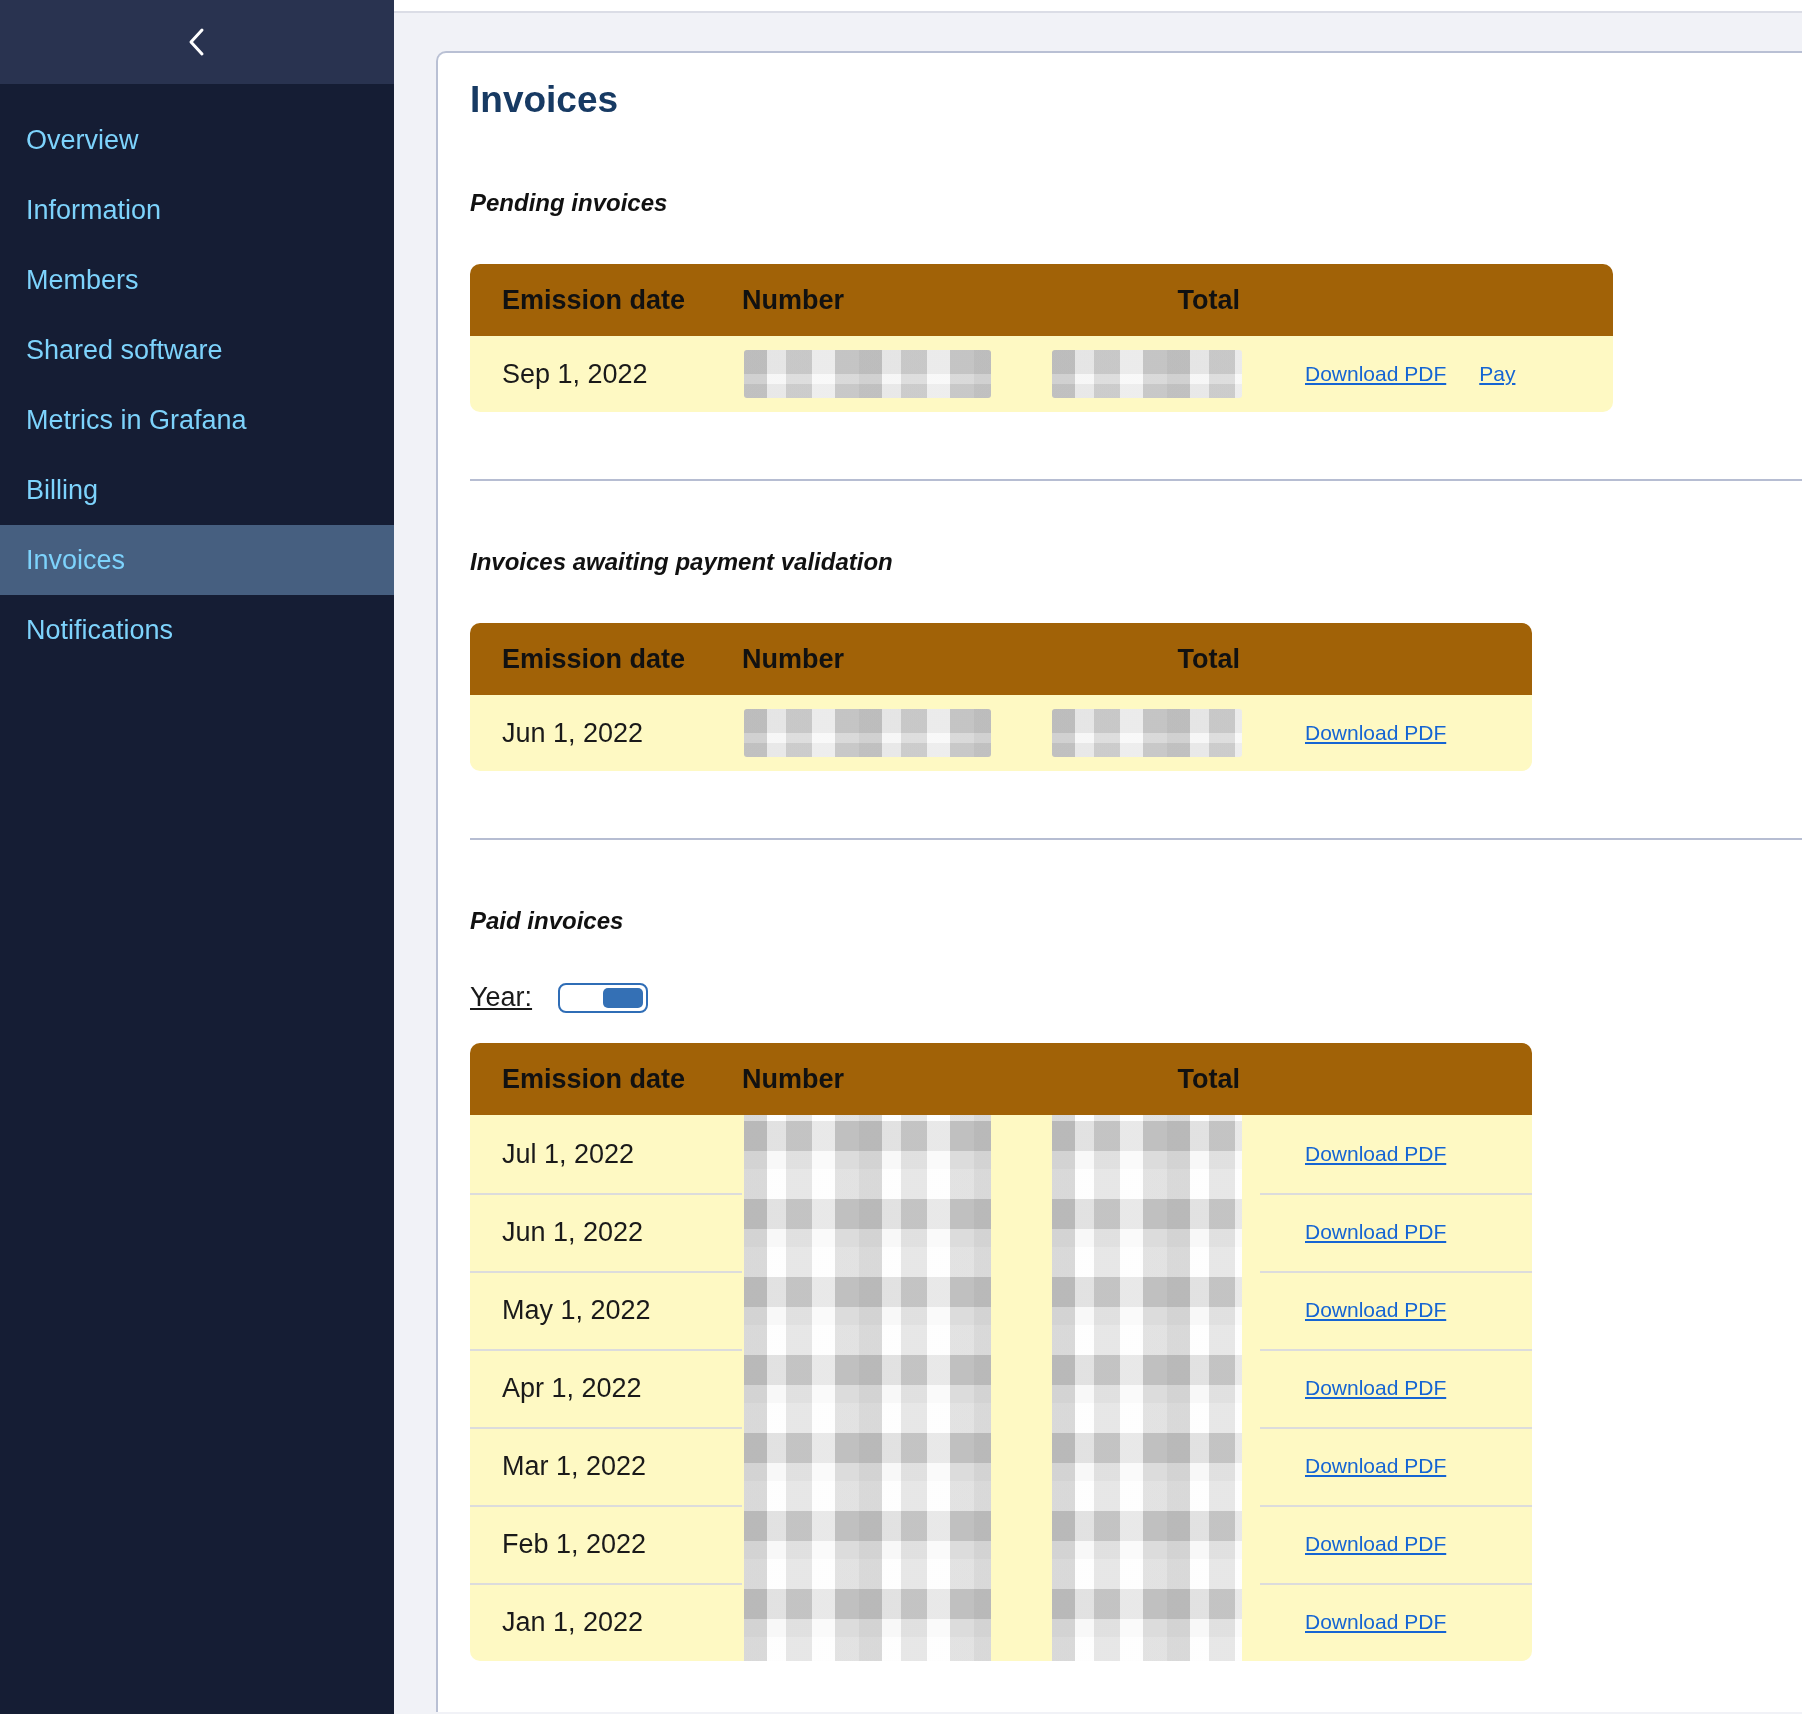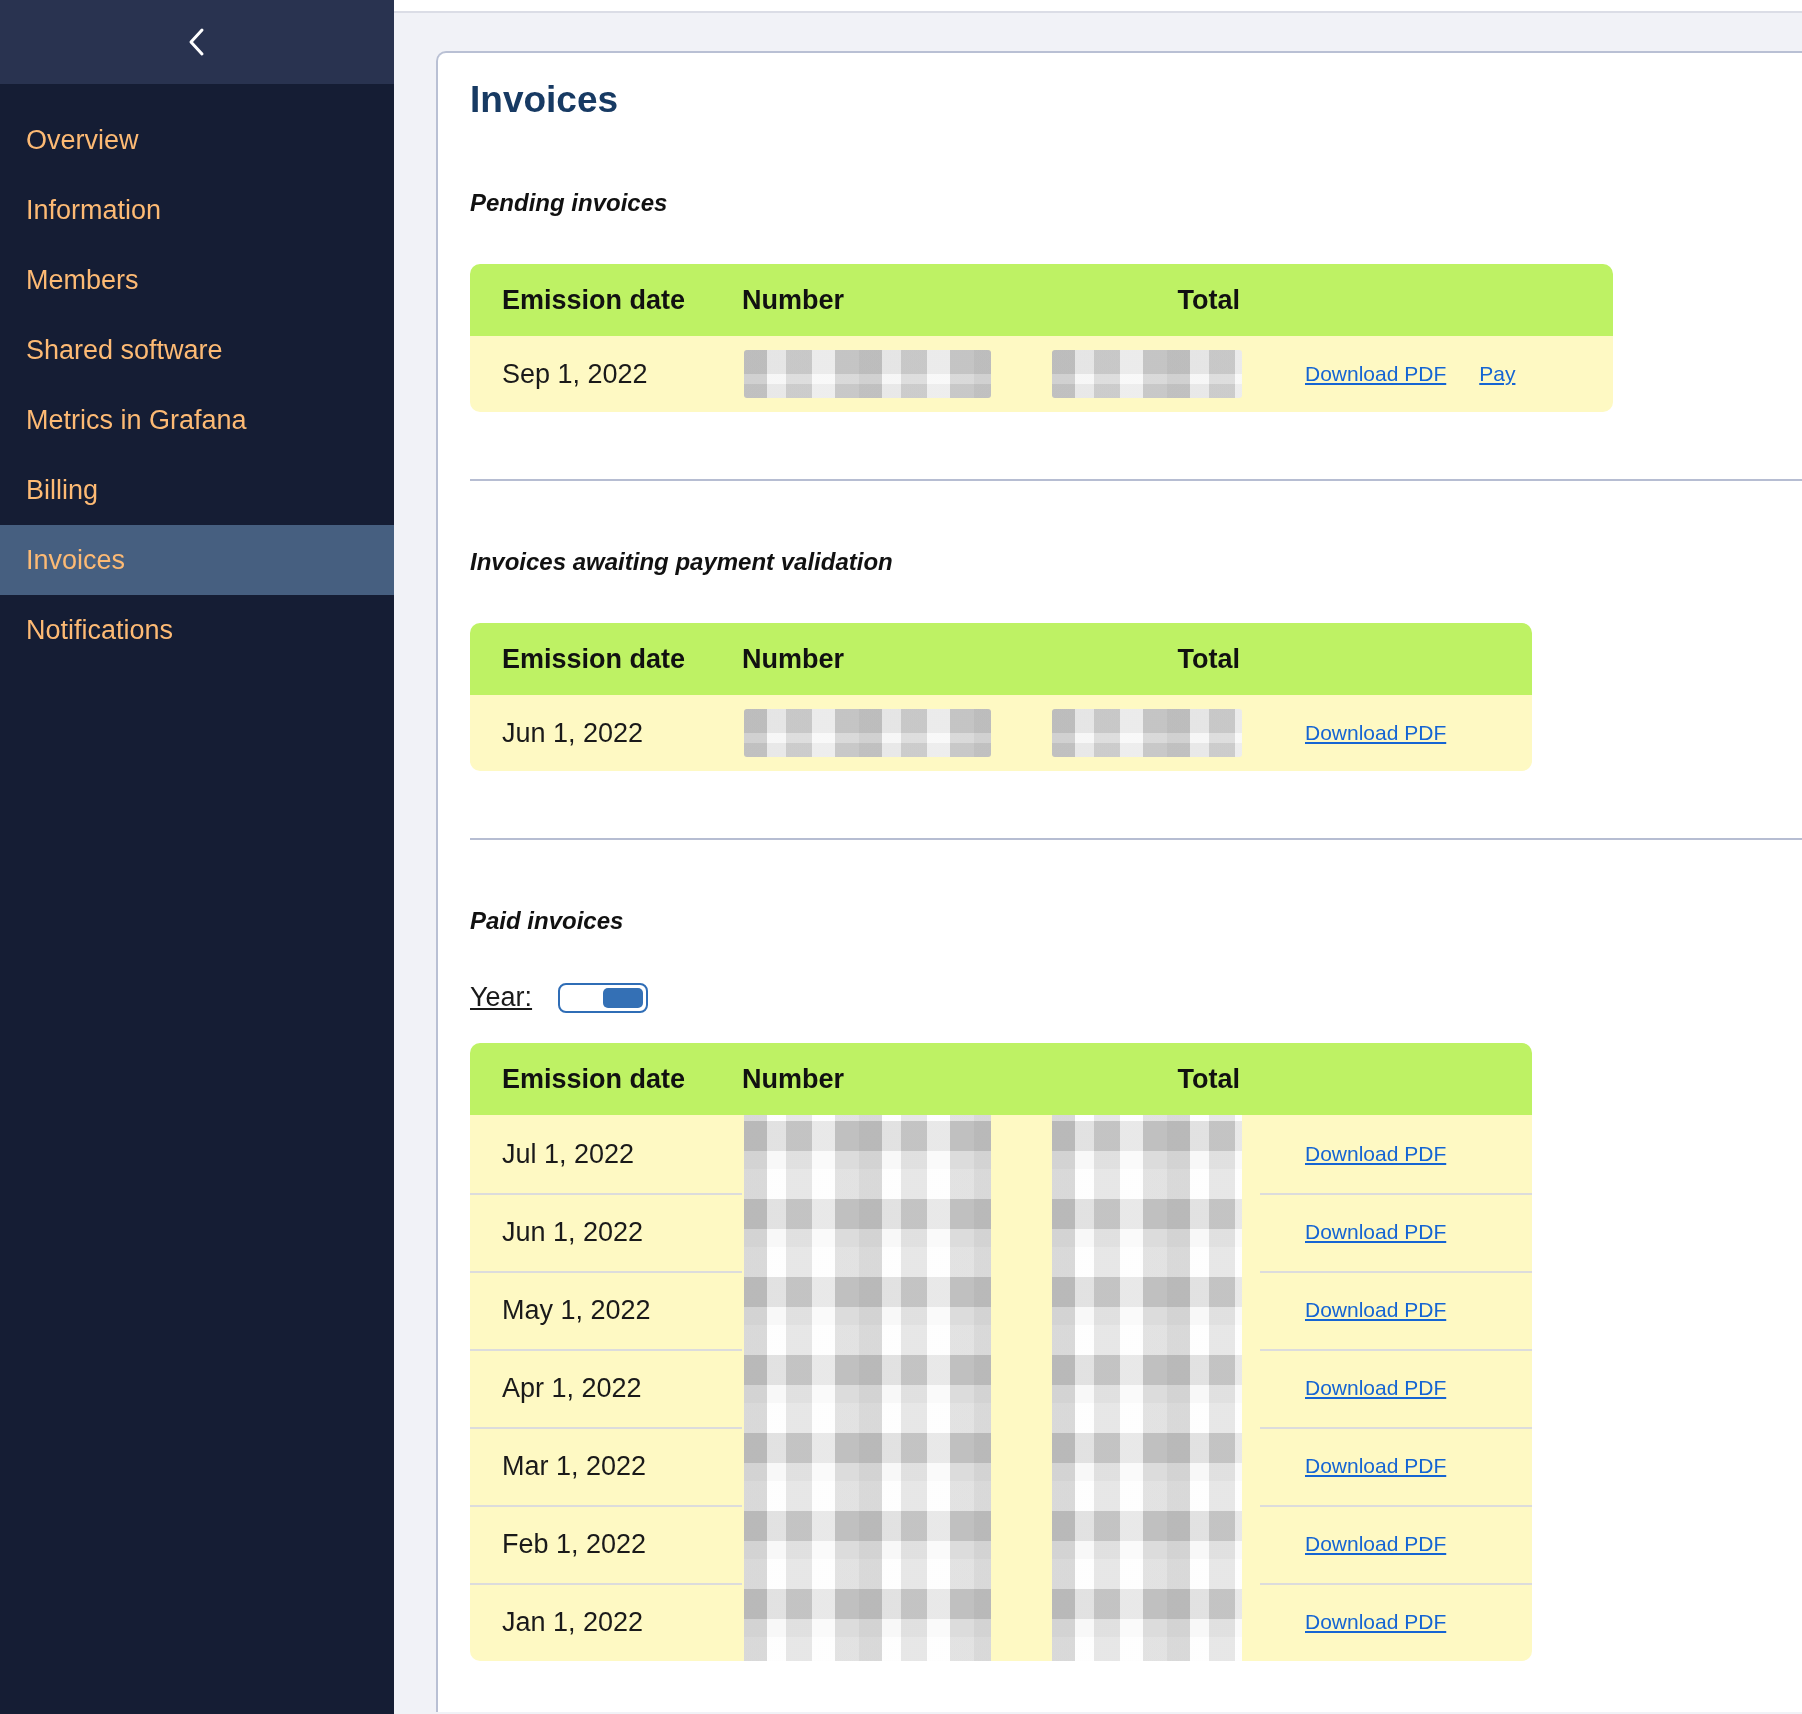--- a/index.html
+++ b/index.html
@@ -22,7 +22,7 @@
   .nav { padding-top: 21px; }
   .nav-item {
     height: 70px; display: flex; align-items: center;
-    padding-left: 26px; color: #fdba74; font-size: 27px; cursor: pointer;
+    padding-left: 26px; color: #7dd3fc; font-size: 27px; cursor: pointer;
   }
   .nav-item.active { background: #465f80; }
 

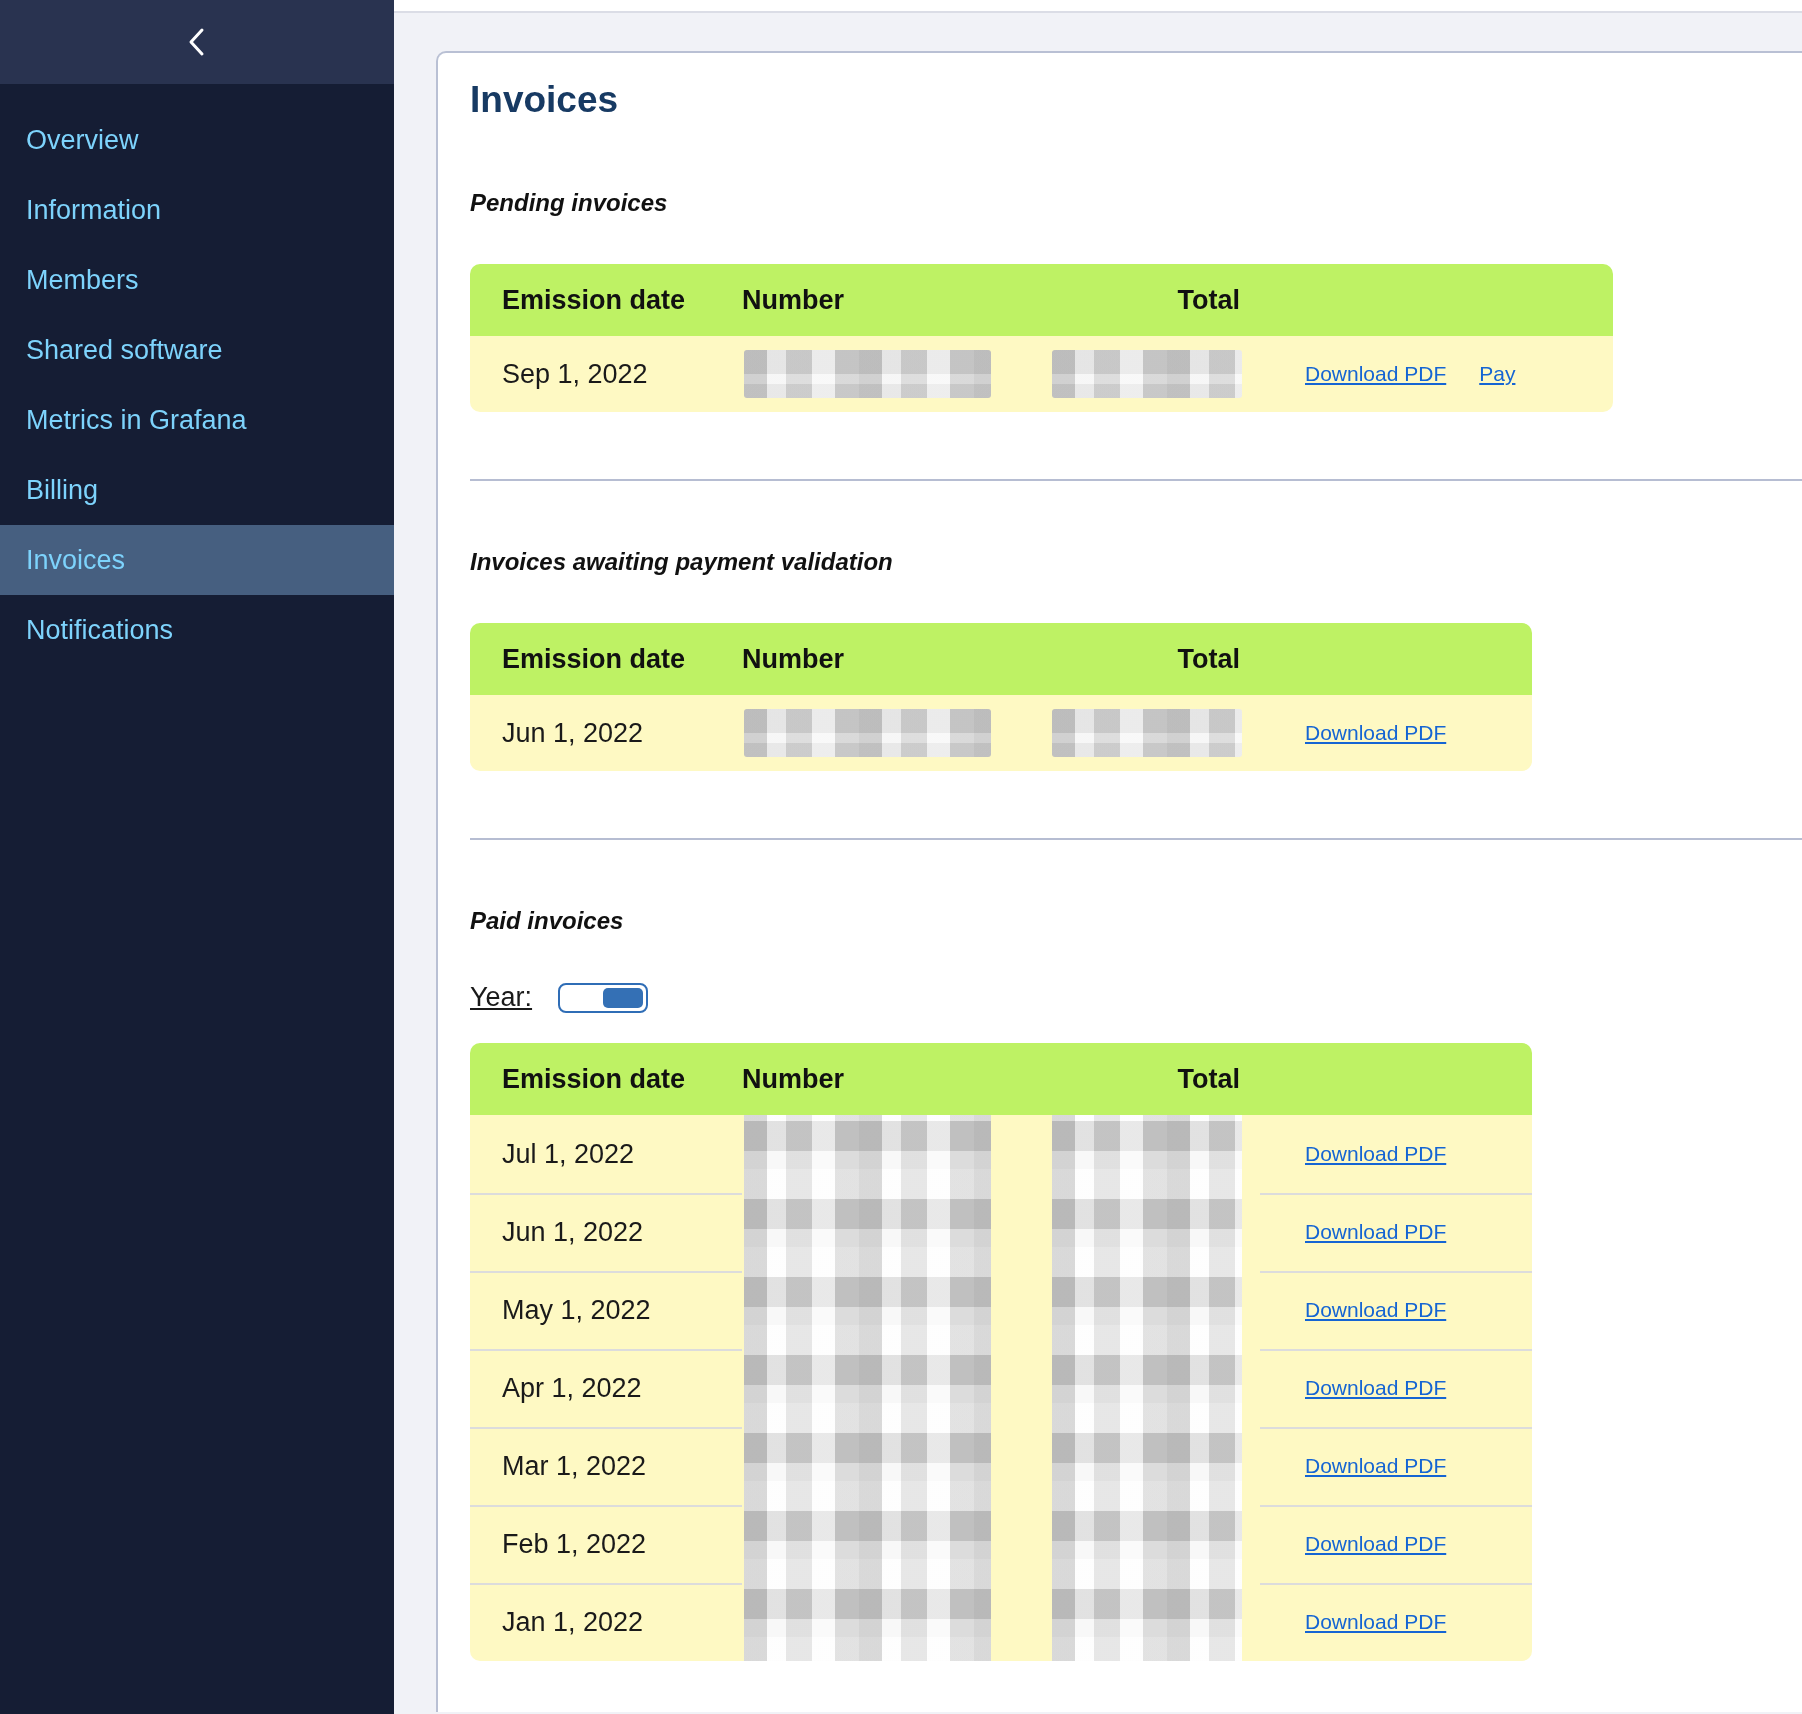--- a/index.html
+++ b/index.html
@@ -51,7 +51,7 @@
   .thead {
     display: grid; grid-template-columns: 272px 268px 250px 1fr;
     height: 72px; align-items: center;
-    background: #bef264; border-radius: 10px 10px 0 0;
+    background: #a16207; border-radius: 10px 10px 0 0;
     font-weight: 700; color: #111111;
   }
   .th-date { padding-left: 32px; }

